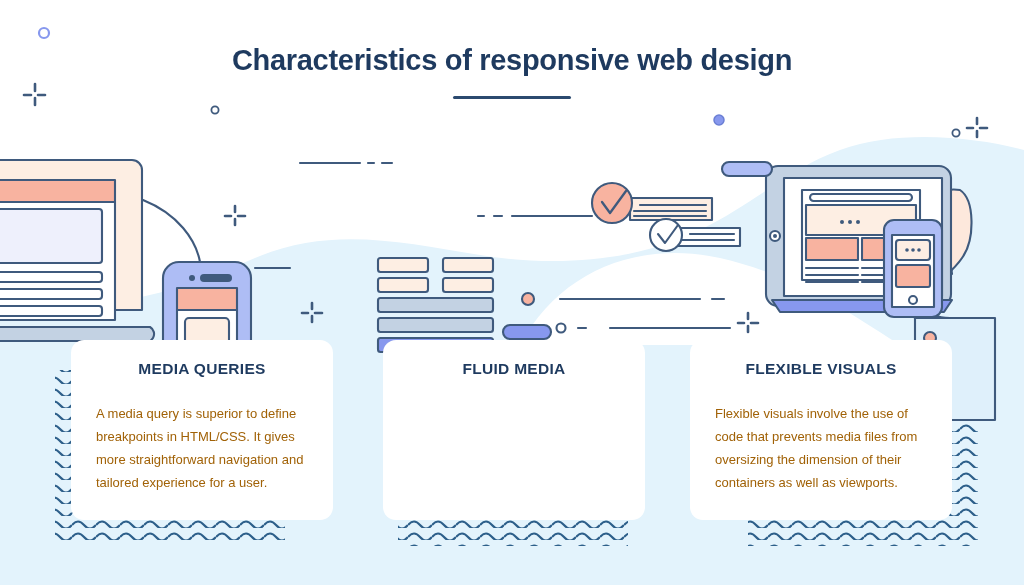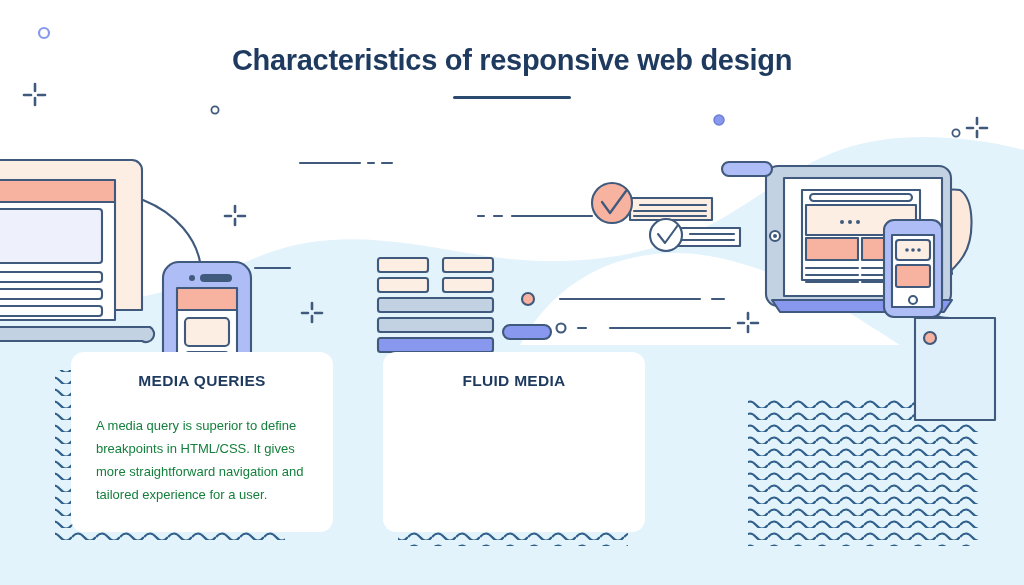--- a/index.html
+++ b/index.html
@@ -33,7 +33,7 @@
 
   
   #cards{
-    position:absolute; left:0; top:352px; width:852px; height:185px;
+    position:absolute; left:0; top:340px; width:852px; height:185px;
     z-index:7;
   }
   .card{

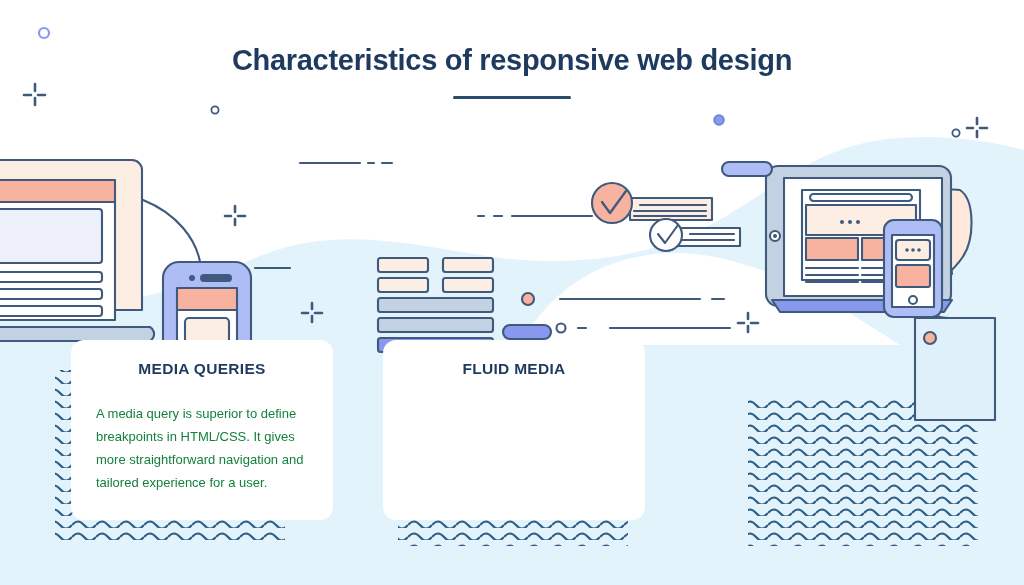--- a/index.html
+++ b/index.html
@@ -284,6 +284,10 @@
       <div class="card-title">FLUID MEDIA</div>
     </div>
 
+    <div class="card">
+      <div class="card-title">FLEXIBLE VISUALS</div>
+      <div class="card-body">Flexible visuals involve the use of code that prevents media files from oversizing the dimension of their containers as well as viewports.</div>
+    </div>
 
   </div>
 </div>

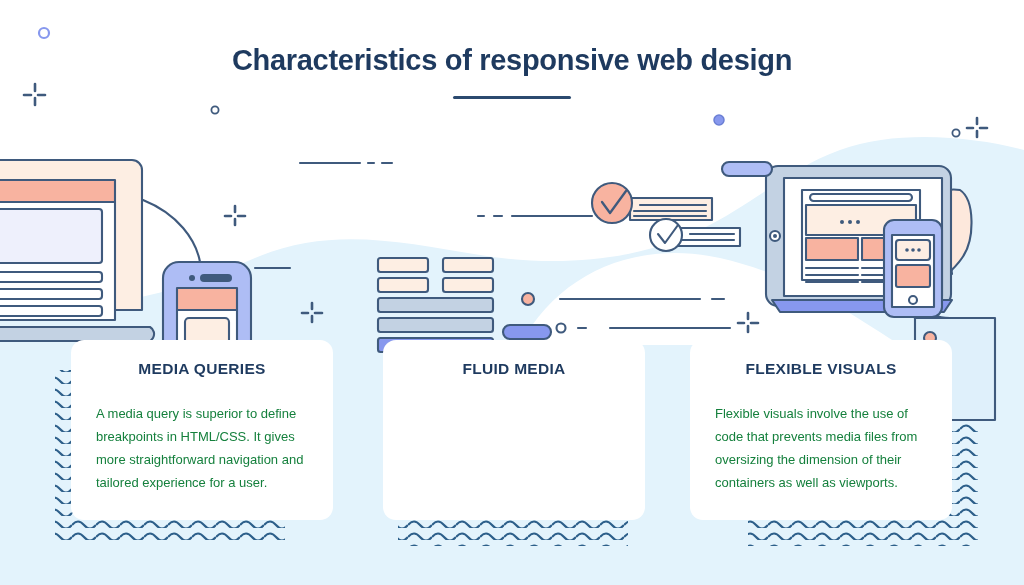--- a/index.html
+++ b/index.html
@@ -49,7 +49,7 @@
     color:#1e3a5f; letter-spacing:0.3px; margin-bottom:19px;
   }
   .card-body{
-    font-size:13px; color:#15803d; line-height:1.77;
+    font-size:13px; color:#a16207; line-height:1.77;
     text-align:left; padding:0 3px;margin-top:24px;
   }
 </style>

